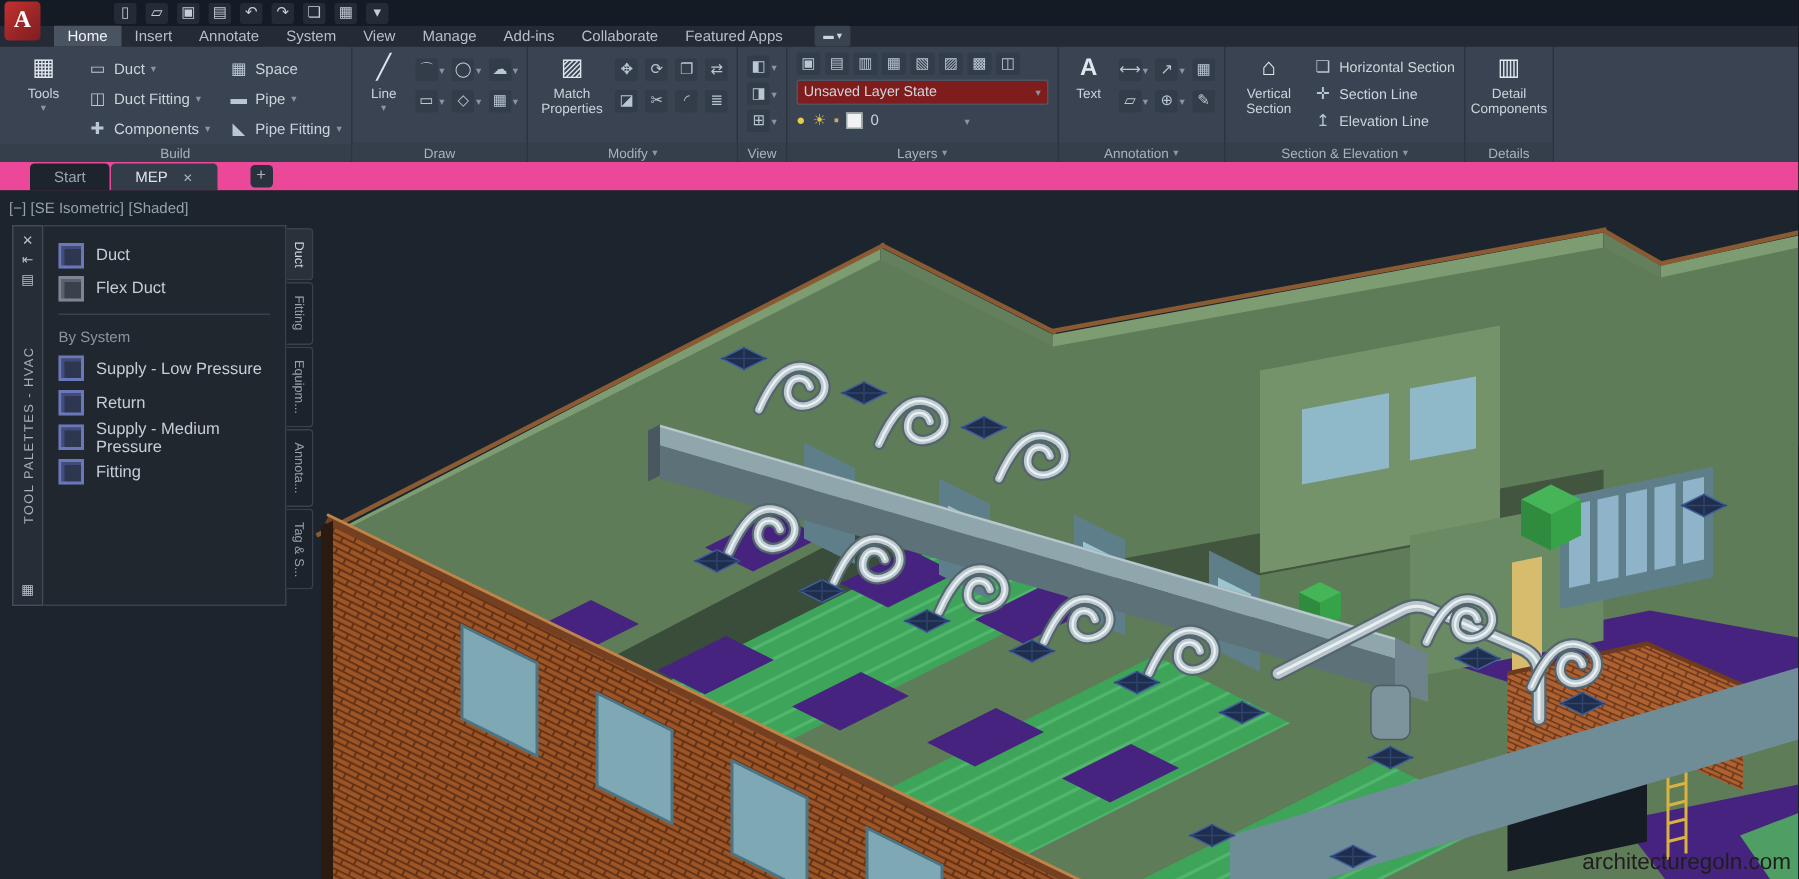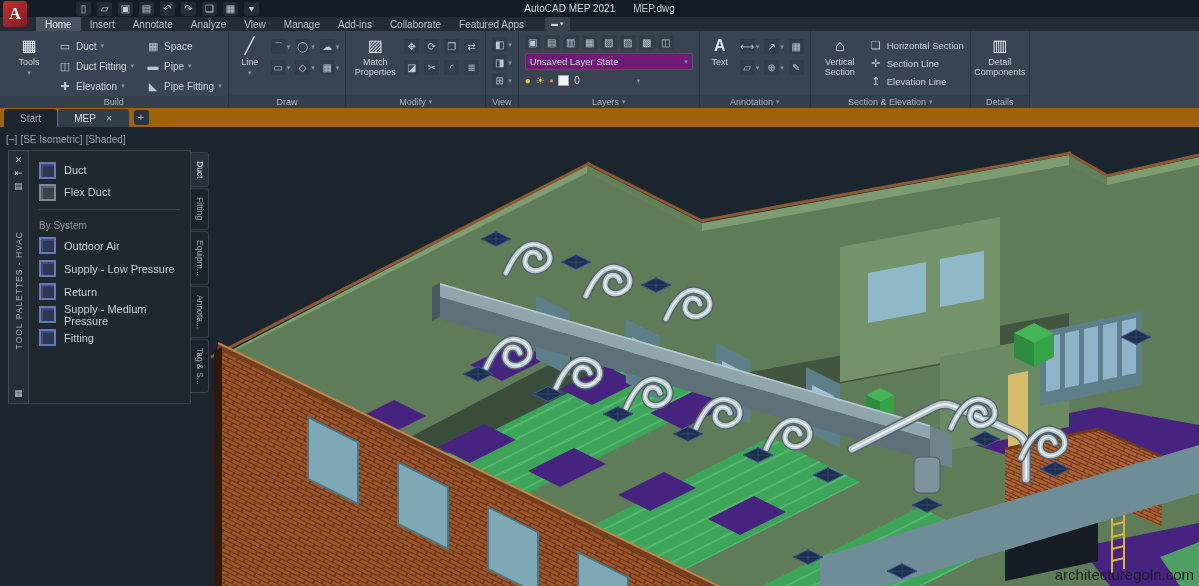--- a/index.html
+++ b/index.html
@@ -105,9 +105,6 @@
       <span class="qicon">▦</span>
       <span class="qicon">▾</span>
     </div>
-  <div class="apptitle">
-    <span>AutoCAD MEP 2021</span><span class="doc">MEP.dwg</span>
-  </div>
 </div>
 
 <div class="menubar">

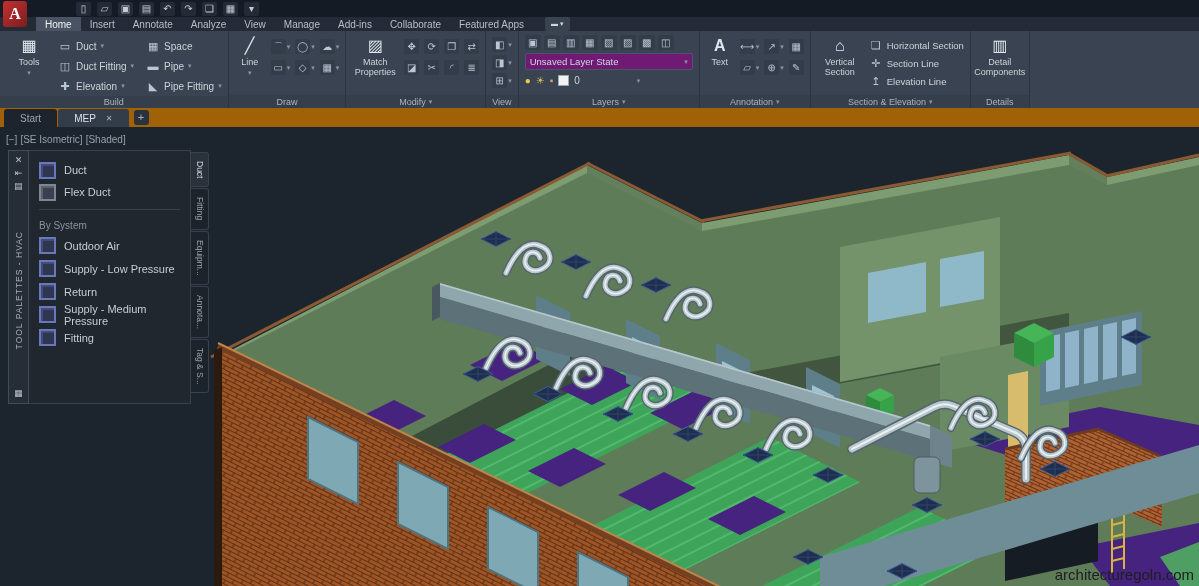--- a/index.html
+++ b/index.html
@@ -113,7 +113,7 @@
   <div class="mtab active">Home</div>
       <div class="mtab">Insert</div>
       <div class="mtab">Annotate</div>
-      <div class="mtab">Analyze</div>
+      <div class="mtab">System</div>
       <div class="mtab">View</div>
       <div class="mtab">Manage</div>
       <div class="mtab">Add-ins</div>

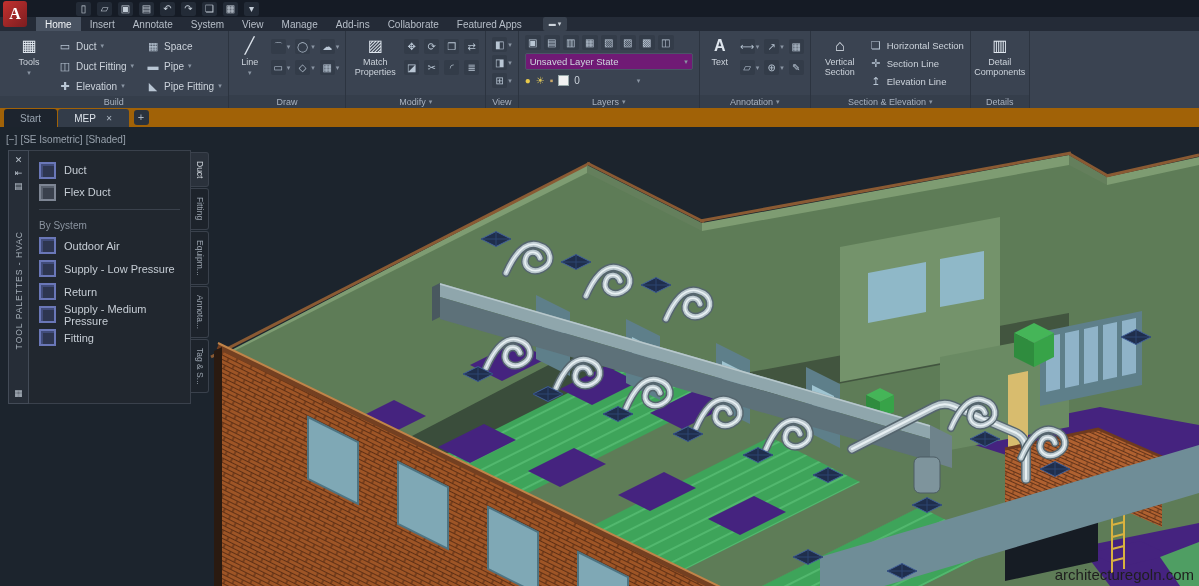--- a/index.html
+++ b/index.html
@@ -45,7 +45,7 @@
   .layers-col{display:flex;flex-direction:column;gap:3px;}
   .lrow{display:flex;gap:3px;}
   .lrow .ricon{width:16px;height:15px;background:#333c49;border-radius:2px;font-size:10px;line-height:15px;}
-  .ldrop{width:158px;height:15px;background:#701a75;border:1px solid #4a5566;border-radius:2px;
+  .ldrop{width:158px;height:15px;background:#7f1d1d;border:1px solid #4a5566;border-radius:2px;
          display:flex;align-items:center;justify-content:space-between;padding:0 4px;
          font-size:9.5px;color:#cfd6de;}
   .lstat{display:flex;align-items:center;gap:5px;height:15px;}

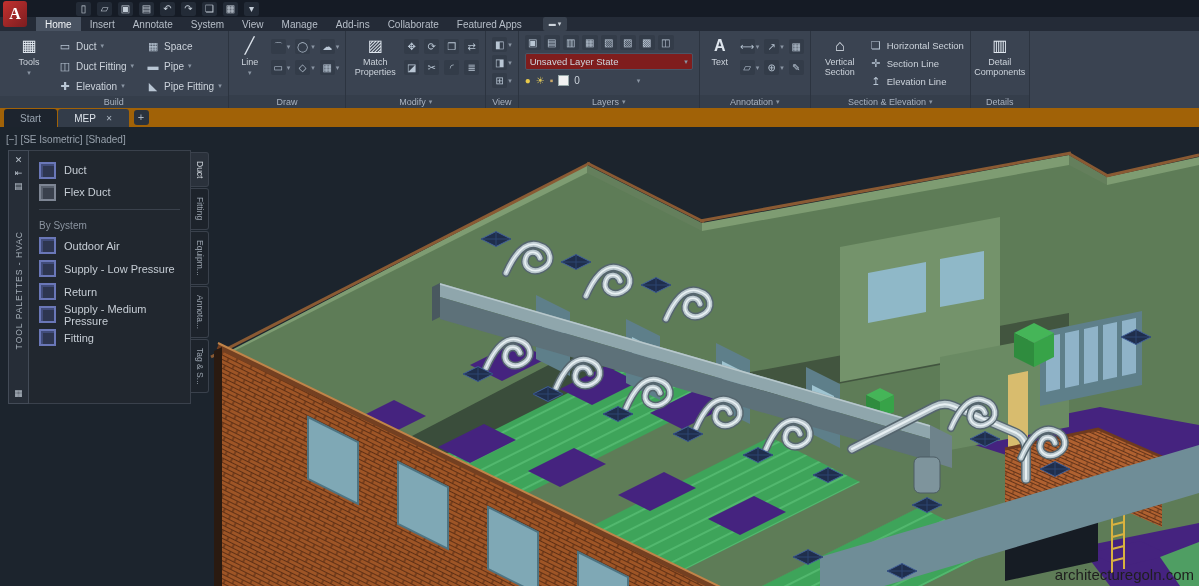--- a/index.html
+++ b/index.html
@@ -148,7 +148,7 @@
 
           <div class="ritem">
             <span class="ricon">✚</span>
-            <span>Elevation</span>
+            <span>Components</span>
             <span class="caret">▾</span>
           </div>
 

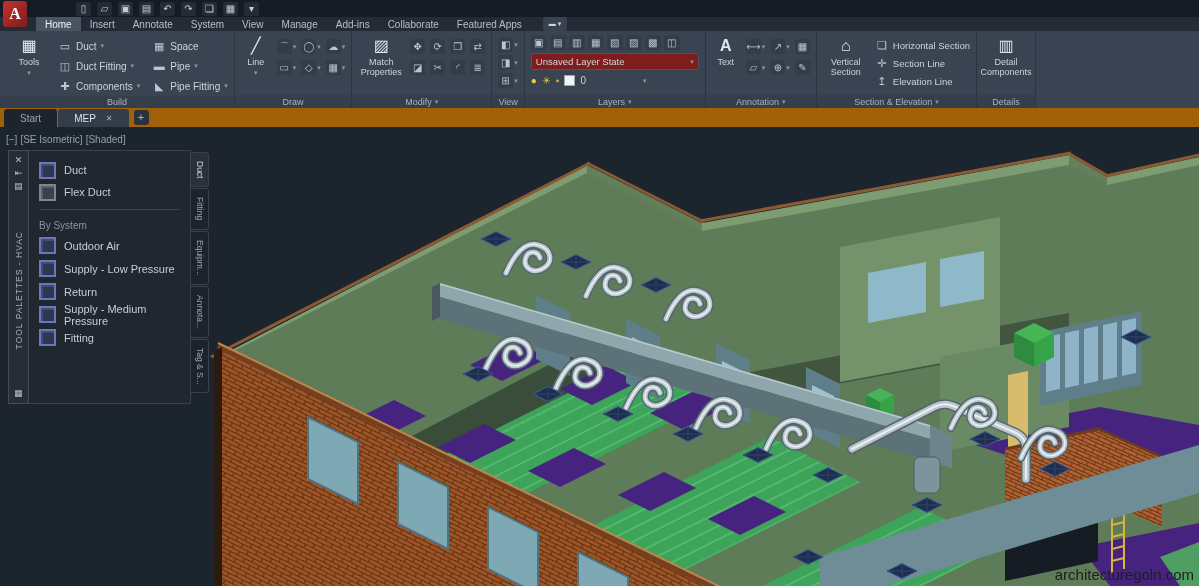--- a/index.html
+++ b/index.html
@@ -56,7 +56,7 @@
   .sec-col{display:flex;flex-direction:column;gap:4px;margin-top:3px;}
   .sec-col .ritem{height:14px;font-size:9.5px;}
   
-  .tabbar{height:19px;background:#a16207;display:flex;align-items:flex-end;gap:1px;padding-left:4px;}
+  .tabbar{height:19px;background:#ec4899;display:flex;align-items:flex-end;gap:18px;padding-left:20px;}
   .ftab{height:18px;display:flex;align-items:center;padding:0 16px;font-size:10px;
         background:#1d242e;color:#9aa5b1;border-radius:3px 3px 0 0;}
   .ftab.active{background:#333c49;color:#dde3ea;}

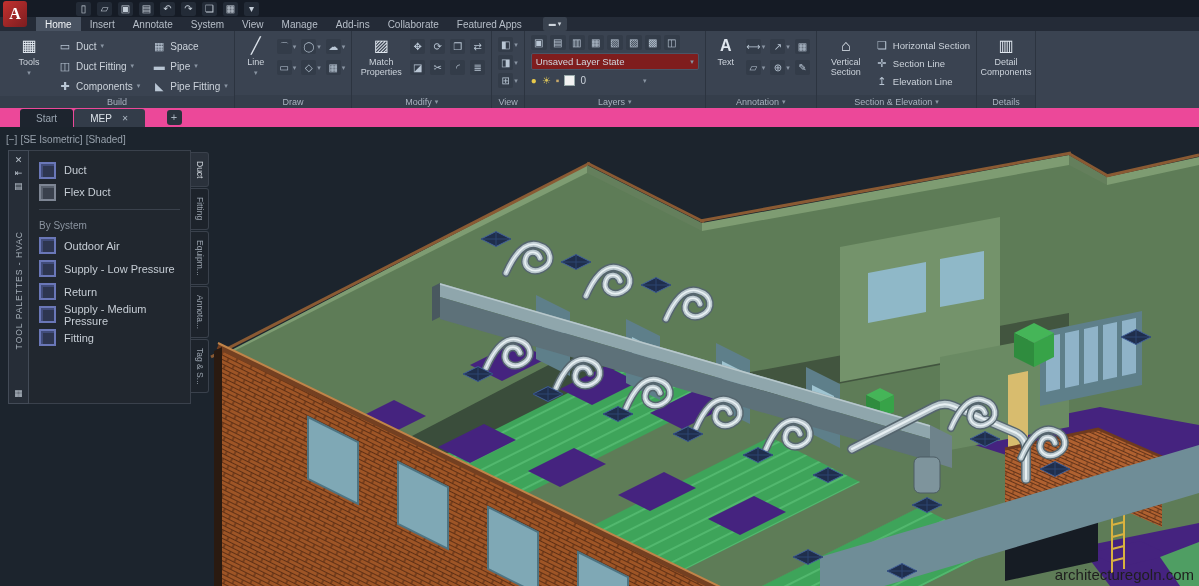--- a/index.html
+++ b/index.html
@@ -647,10 +647,6 @@
       <div class="phead">By System</div>
       <div>
 
-          <div class="pitem" style="height:23px">
-            <span class="cube"></span>
-            <span>Outdoor Air</span>
-          </div>
 
 
           <div class="pitem" style="height:23px">

